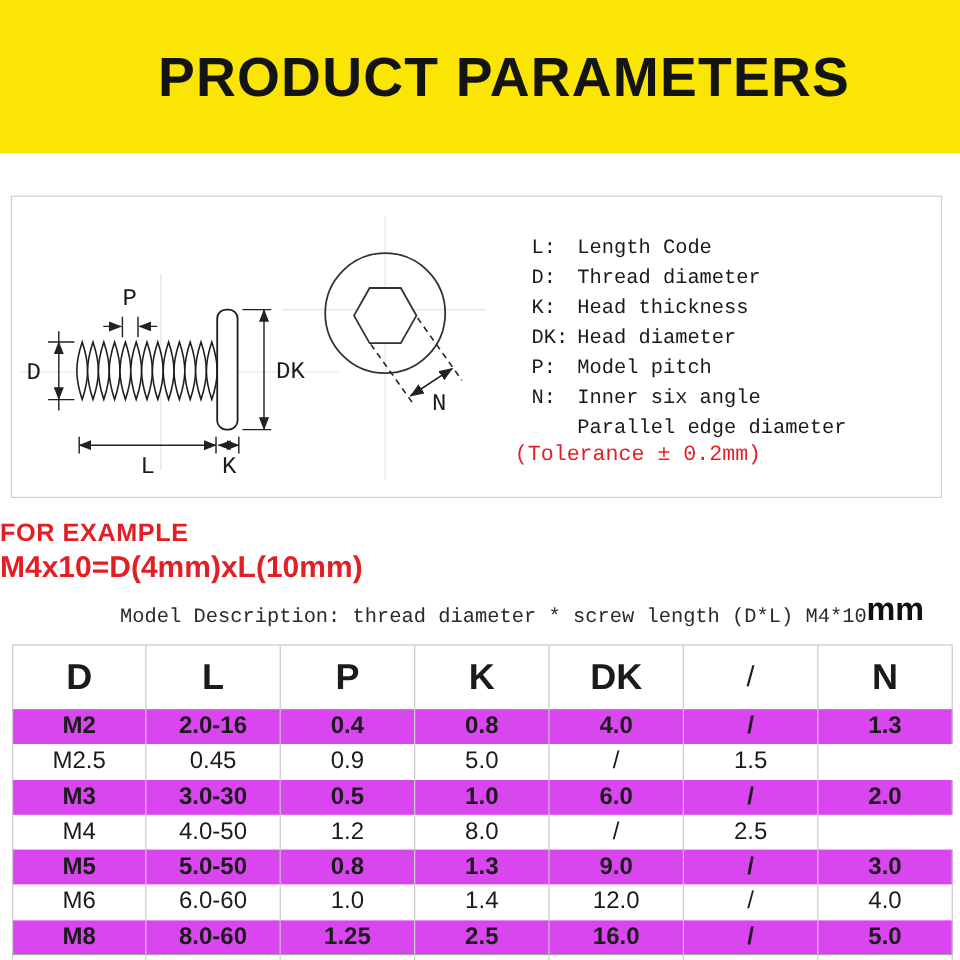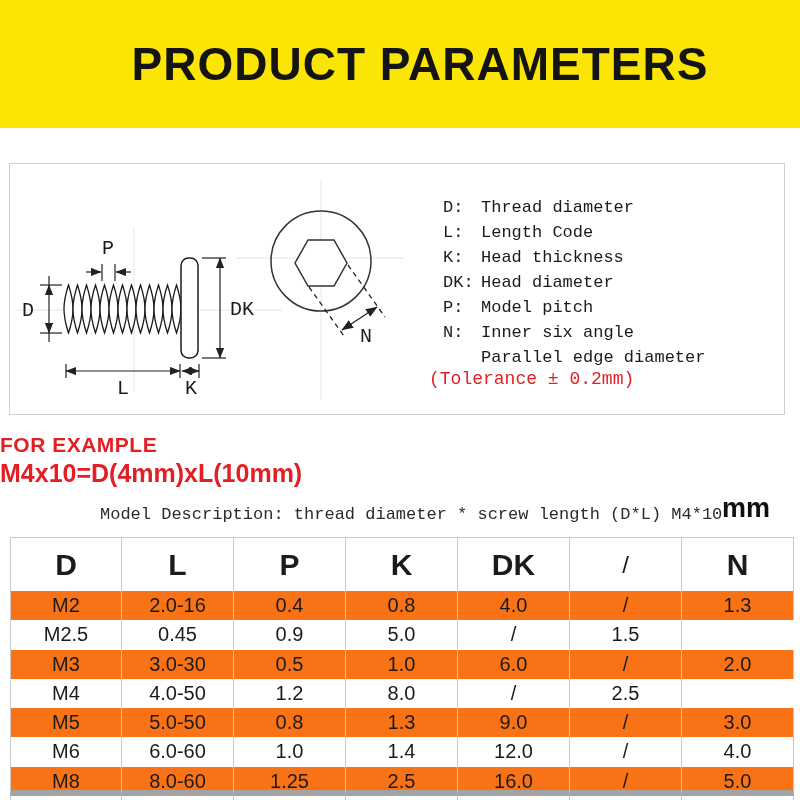--- a/index.html
+++ b/index.html
@@ -173,8 +173,8 @@
   </svg>
 
   <div class="legend">
+    <div><span class="lk">L:</span><span>Length Code</span></div>
     <div><span class="lk">D:</span><span>Thread diameter</span></div>
-    <div><span class="lk">L:</span><span>Length Code</span></div>
     <div><span class="lk">K:</span><span>Head thickness</span></div>
     <div><span class="lk">DK:</span><span>Head diameter</span></div>
     <div><span class="lk">P:</span><span>Model pitch</span></div>

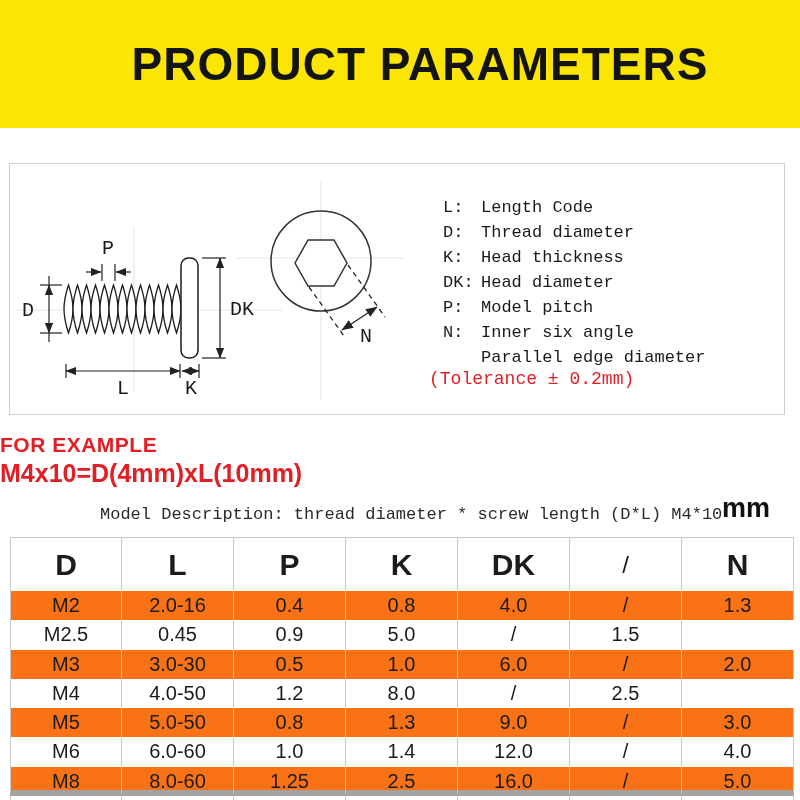--- a/index.html
+++ b/index.html
@@ -77,7 +77,7 @@
   .t-data .cell{
     height:29.3px;line-height:29.3px;font-size:20px;
   }
-  .t-data.hl .cell{background:#f97316;}
+  .t-data.hl .cell{background:#d946ef;font-weight:bold;}
   .t-data.last .cell{border-bottom:6px solid #a3a3a3;}
   .t-stub .cell{height:5px;background:#ffffff;}
 </style>

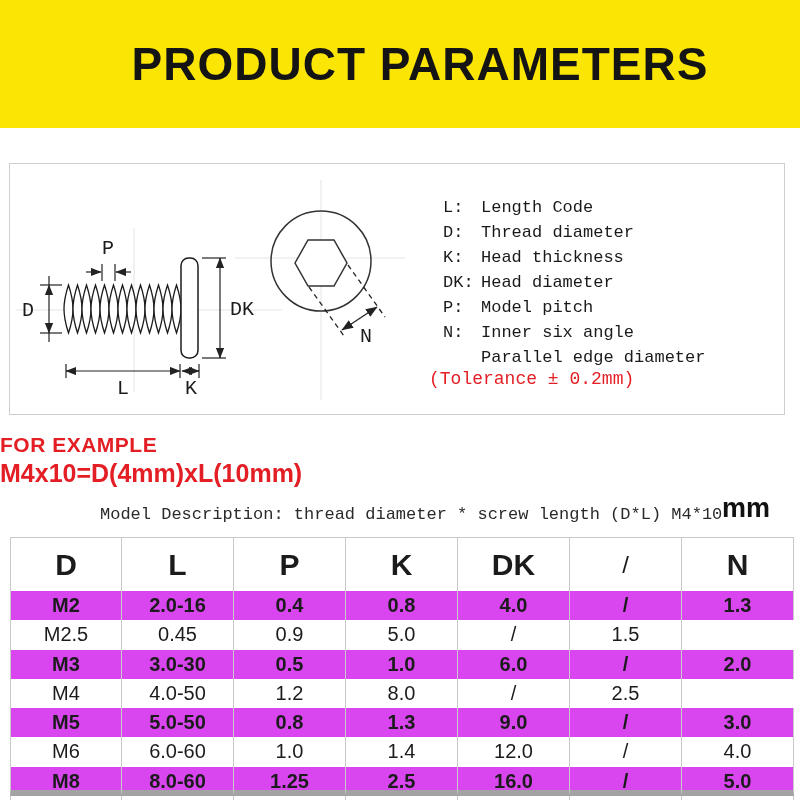--- a/index.html
+++ b/index.html
@@ -78,7 +78,7 @@
     height:29.3px;line-height:29.3px;font-size:20px;
   }
   .t-data.hl .cell{background:#d946ef;font-weight:bold;}
-  .t-data.last .cell{border-bottom:6px solid #a3a3a3;}
+  .t-data.last .cell{border-bottom:1px solid #a3a3a3;}
   .t-stub .cell{height:5px;background:#ffffff;}
 </style>
 </head>

